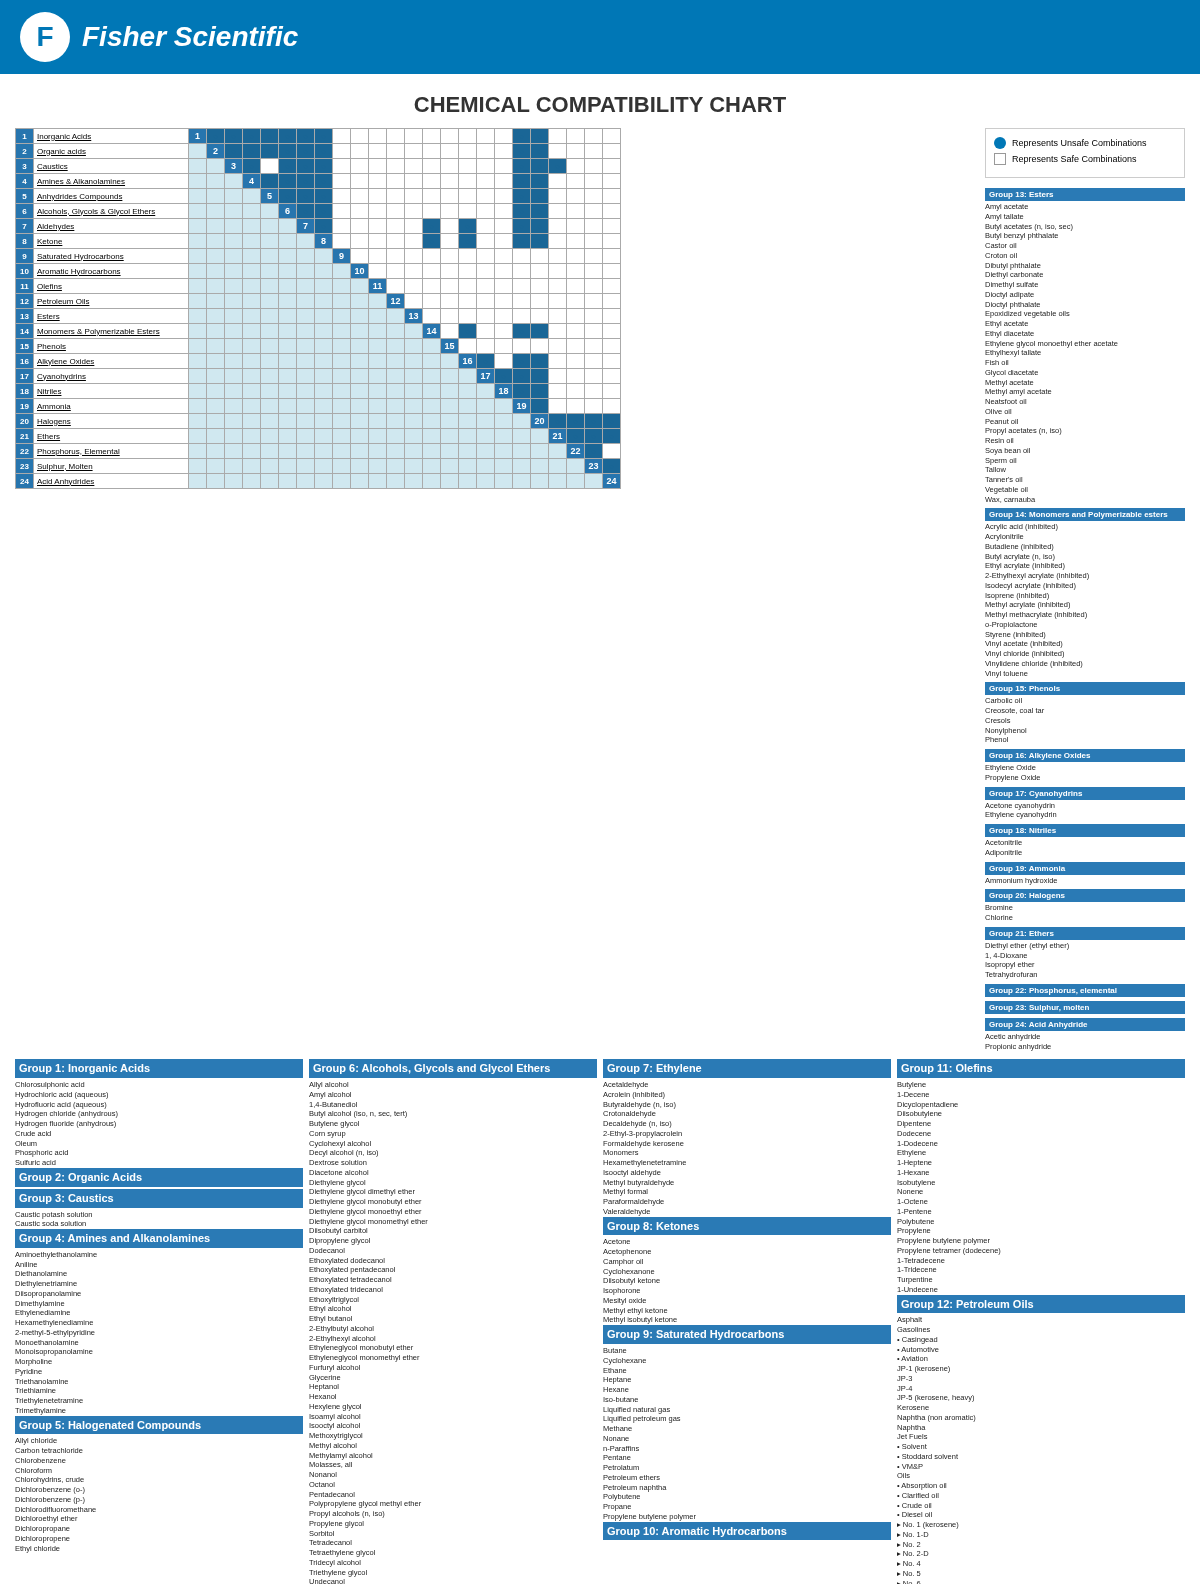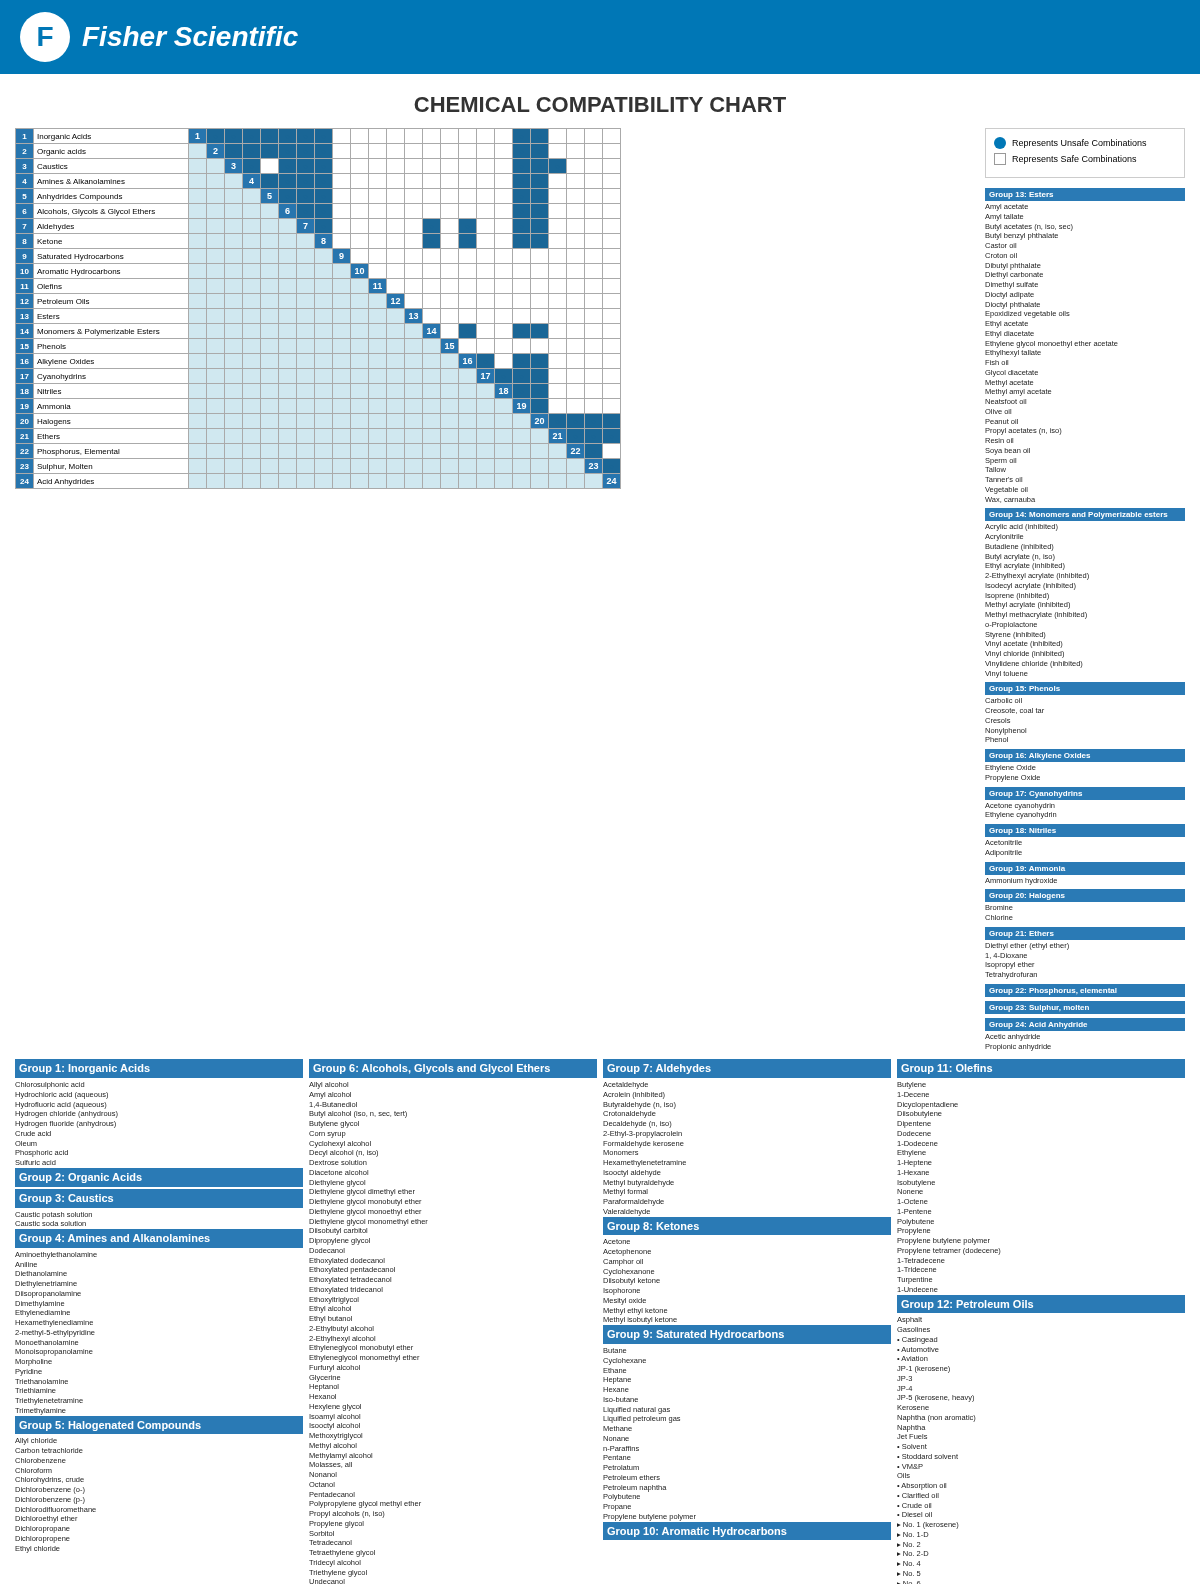--- a/index.html
+++ b/index.html
@@ -63,6 +63,7 @@
       padding-left: 3px;
       white-space: nowrap;
       font-size: 9px;
+      text-decoration: underline;
     }
     .row-num {
       width: 18px !important;

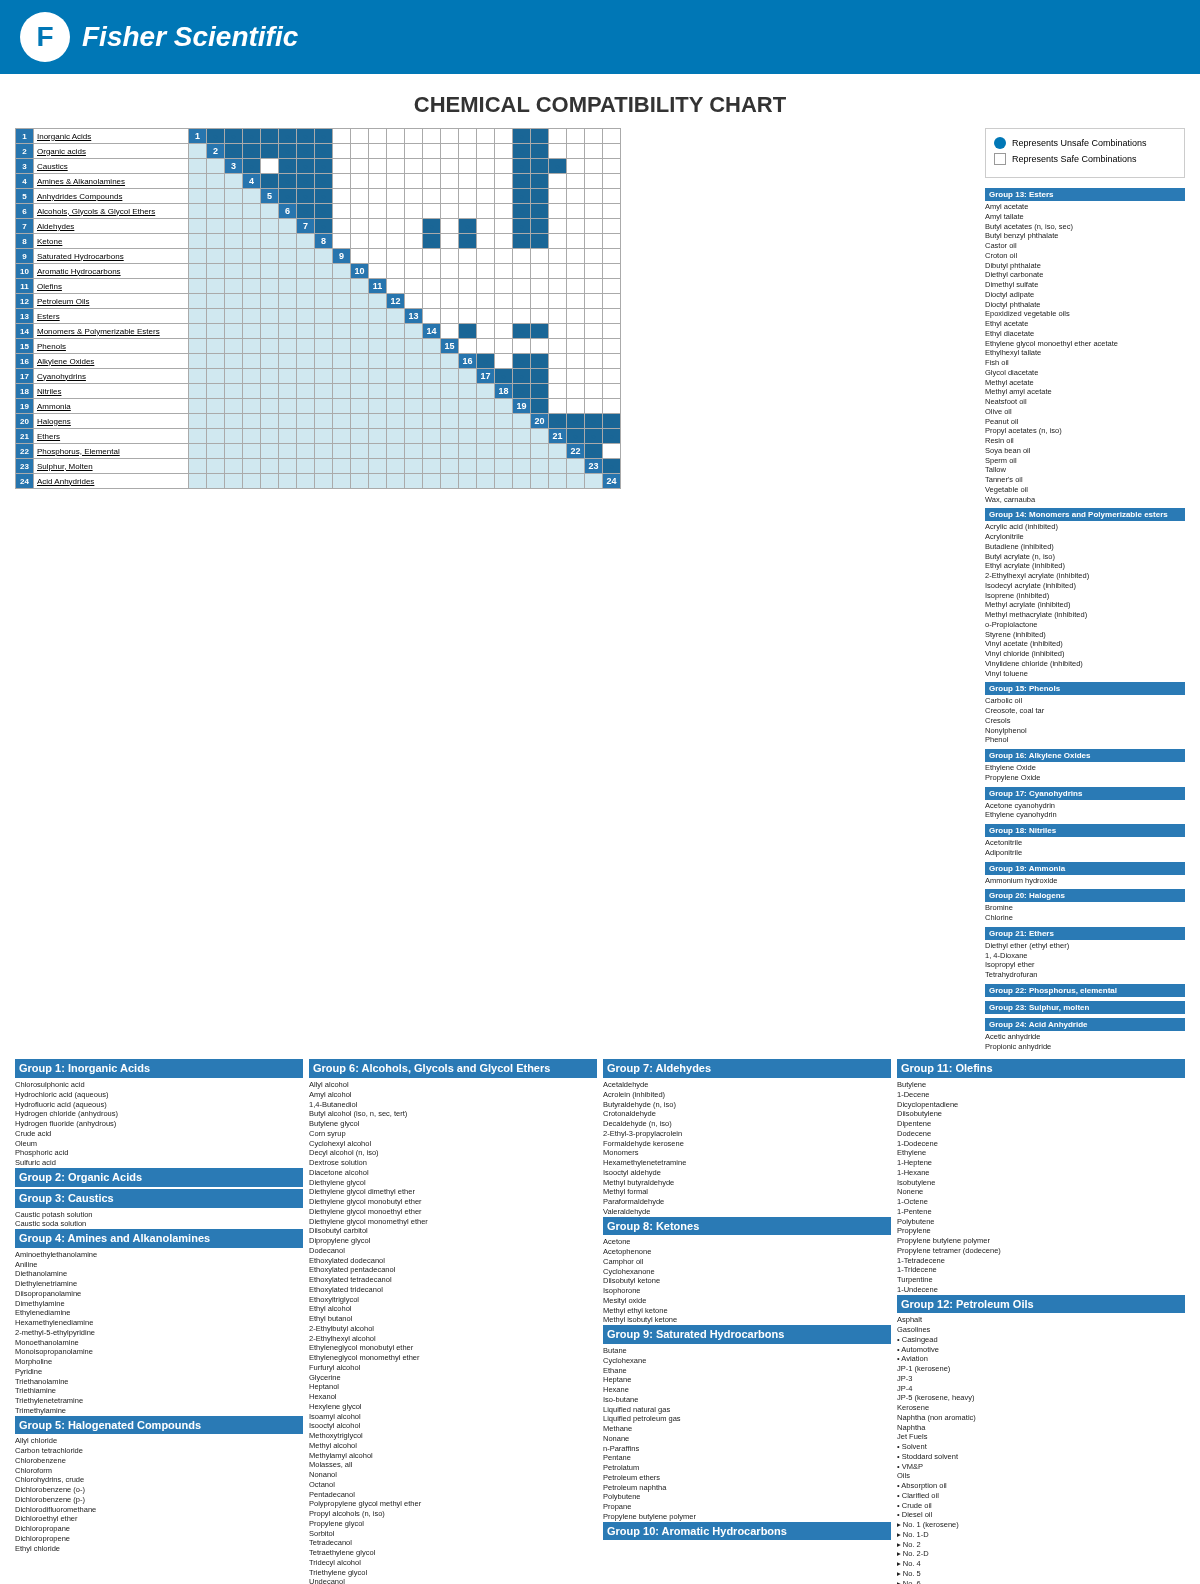--- a/index.html
+++ b/index.html
@@ -1116,7 +1116,7 @@
 
     <div>
       <div class="group-box">
-        <div class="group-title">Group 7: Aldehydes</div>
+        <div class="group-title">Group 7: Ethylene</div>
         <ul class="group-items">
           <li>Acetaldehyde</li>
           <li>Acrolein (inhibited)</li>

